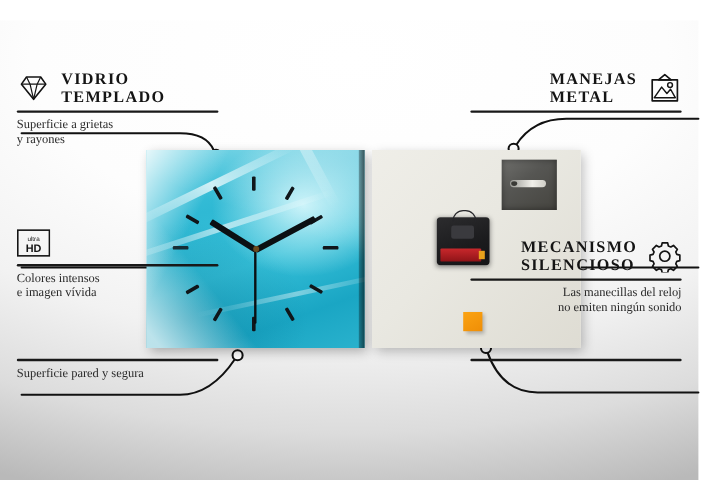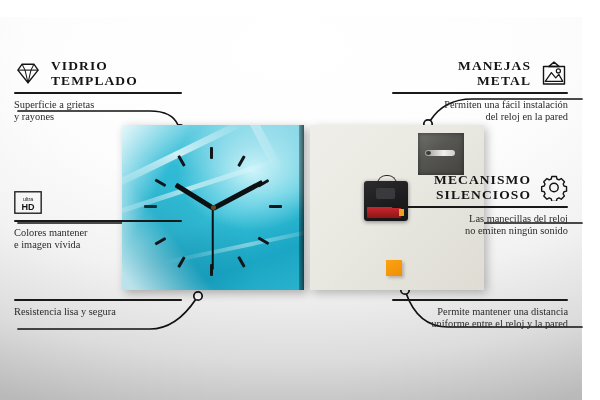--- a/index.html
+++ b/index.html
@@ -25,7 +25,7 @@
     white-space:pre-line;
   }
   .feat.left .title{text-align:left;}
-  .feat.right .title{text-align:right;}
+  .feat.right .title{}
   .rule{height:1.6px;background:#191919;margin:4px 0 5px 0;border-radius:1px;}
   .desc{
     font-family:"Liberation Serif", serif;

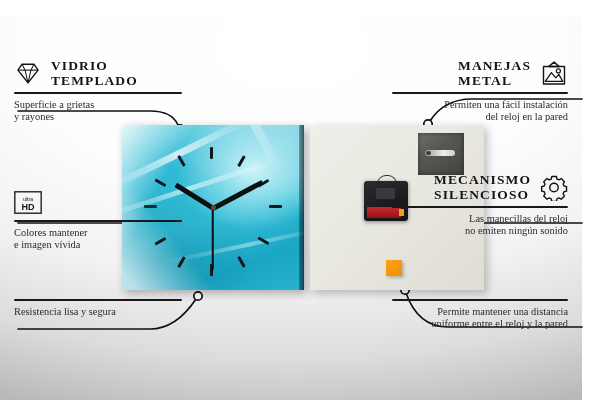--- a/index.html
+++ b/index.html
@@ -213,8 +213,6 @@
       </span>
     </div>
     <div class="rule"></div>
-    <div class="desc">Permiten una fácil instalación
-del reloj en la pared</div>
   </div>
 
   <div class="feat right" id="f-mech">

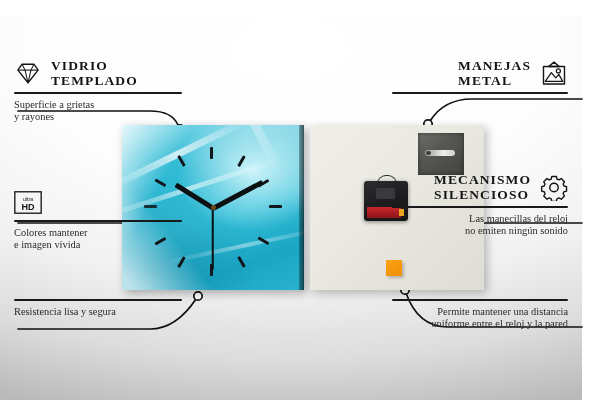--- a/index.html
+++ b/index.html
@@ -41,7 +41,7 @@
   #f-print {left:14px; top:172px; width:168px;}
   #f-edges {left:14px; top:278px; width:168px;}
   #f-hooks {right:14px;top:42px;  width:176px;}
-  #f-mech  {right:14px;top:156px; width:176px;}
+  #f-mech  {right:14px;top:182px; width:176px;}
   #f-foam  {right:14px;top:278px; width:176px;}
 
   

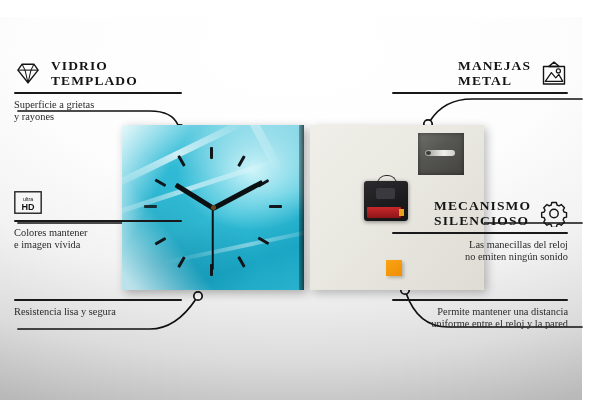--- a/index.html
+++ b/index.html
@@ -190,7 +190,7 @@
       </span>
     </div>
     <div class="rule"></div>
-    <div class="desc">Colores mantener
+    <div class="desc">Colores intensos
 e imagen vívida</div>
   </div>
 

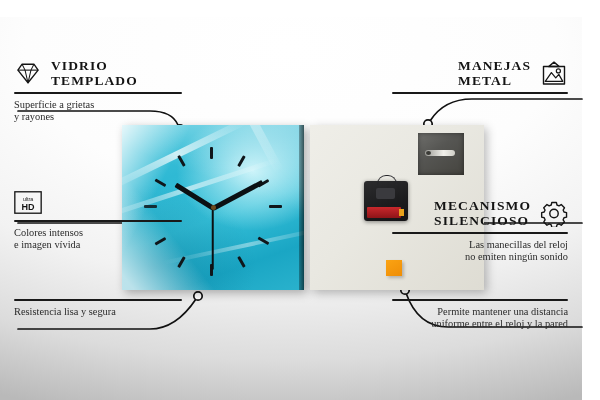--- a/index.html
+++ b/index.html
@@ -196,7 +196,7 @@
 
   <div class="feat left" id="f-edges">
     <div class="rule"></div>
-    <div class="desc">Resistencia lisa y segura</div>
+    <div class="desc">Superficie pared y segura</div>
   </div>
 
   <div class="feat right" id="f-hooks">

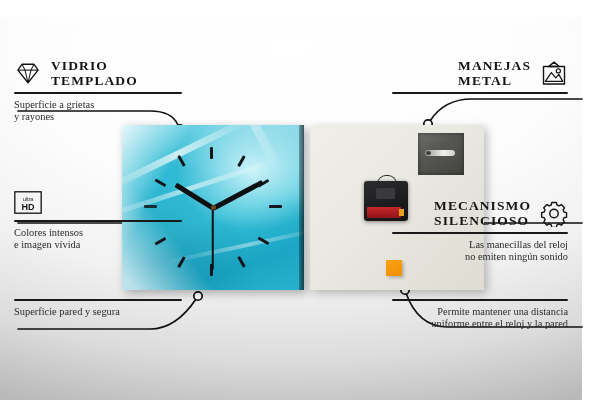--- a/index.html
+++ b/index.html
@@ -233,8 +233,6 @@
 
   <div class="feat right" id="f-foam">
     <div class="rule"></div>
-    <div class="desc">Permite mantener una distancia
-uniforme entre el reloj y la pared</div>
   </div>
 
 </div>

